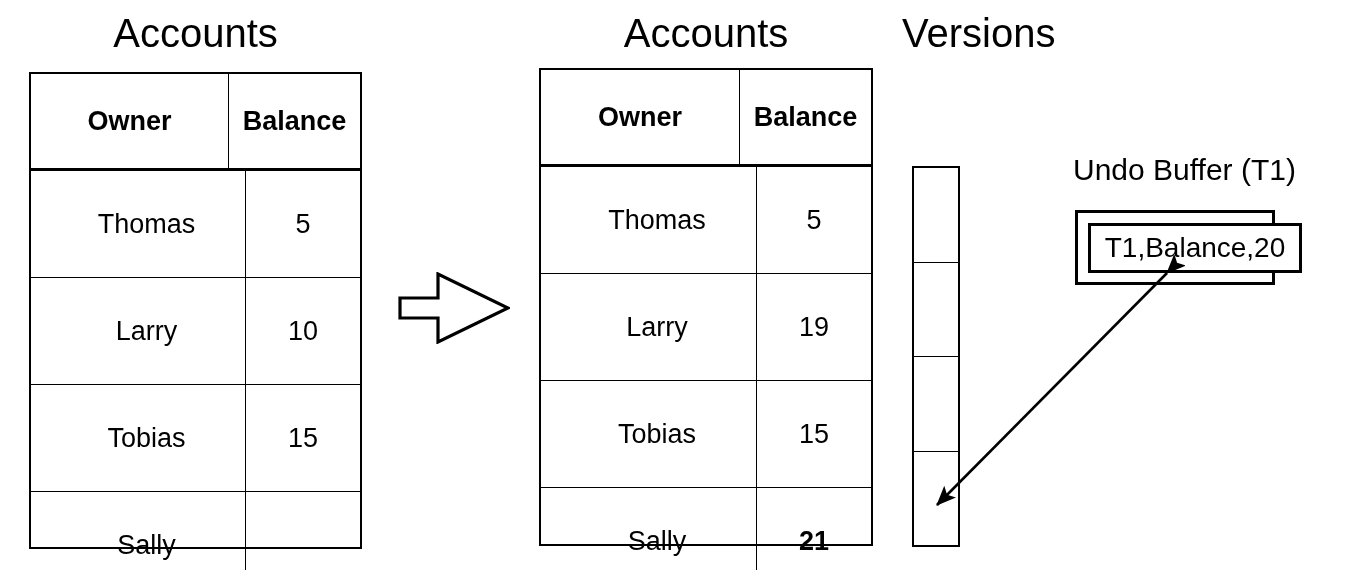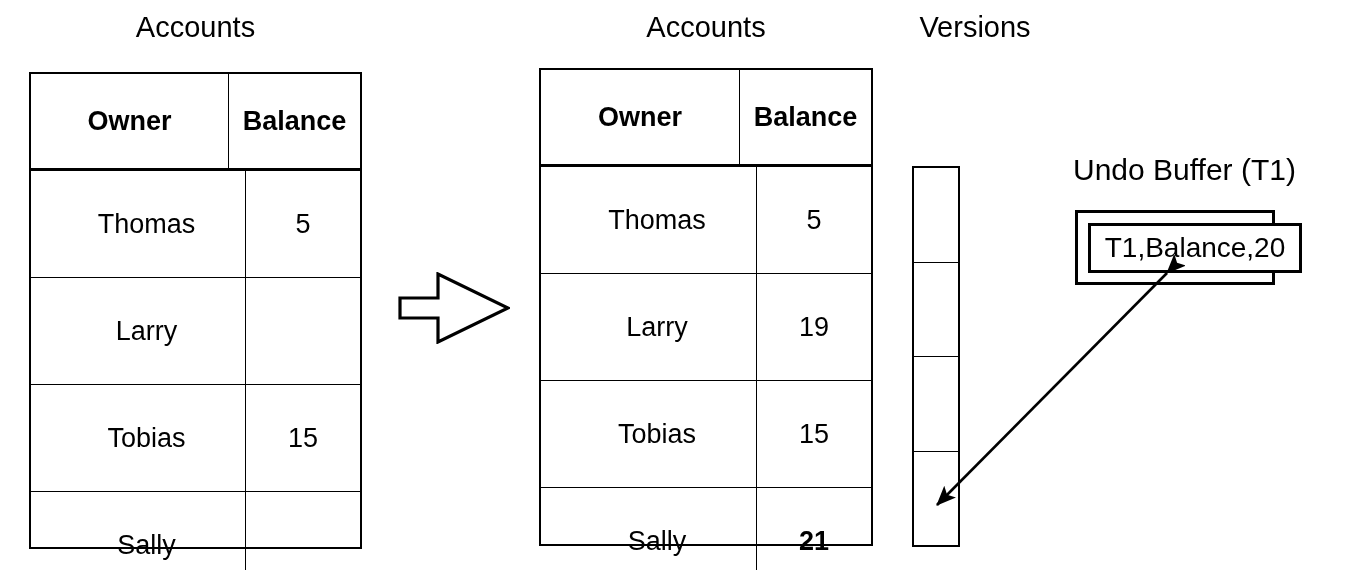--- a/index.html
+++ b/index.html
@@ -22,7 +22,7 @@
   
   .title {
     position: absolute;
-    font-size: 29px;
+    font-size: 40px;
     font-weight: 400;
     line-height: 1;
     white-space: nowrap;

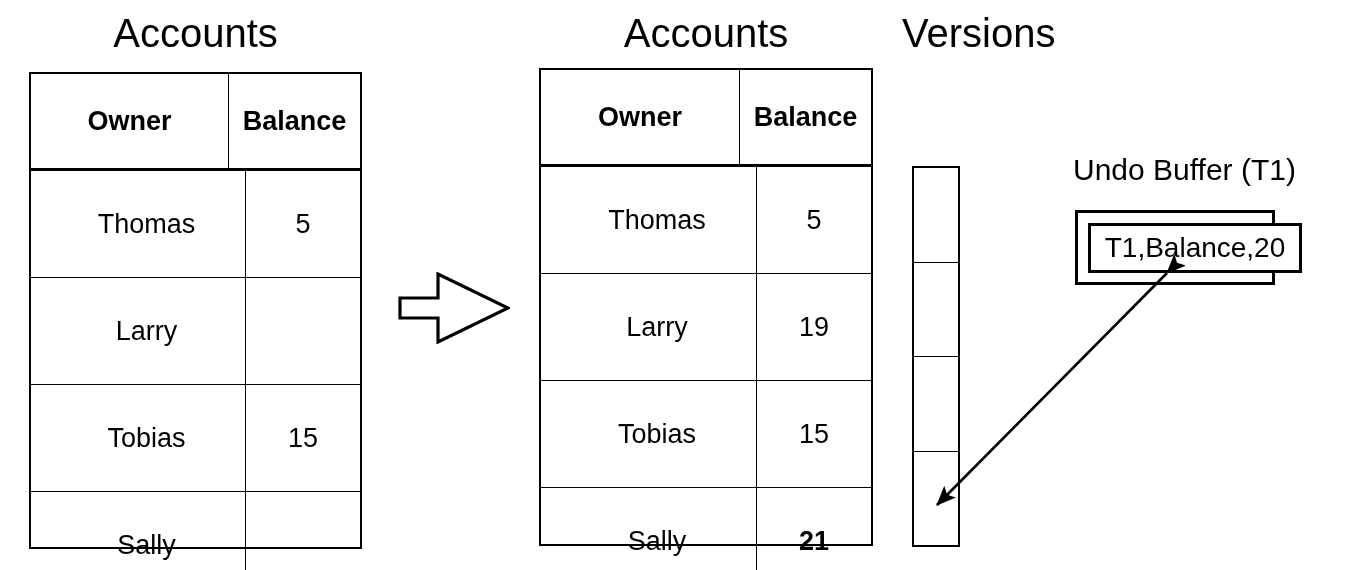--- a/index.html
+++ b/index.html
@@ -173,6 +173,7 @@
     </div>
     <div class="trow data-row">
       <div class="tcell col-owner">Larry</div>
+      <div class="tcell col-balance">10</div>
     </div>
     <div class="trow data-row">
       <div class="tcell col-owner">Tobias</div>

